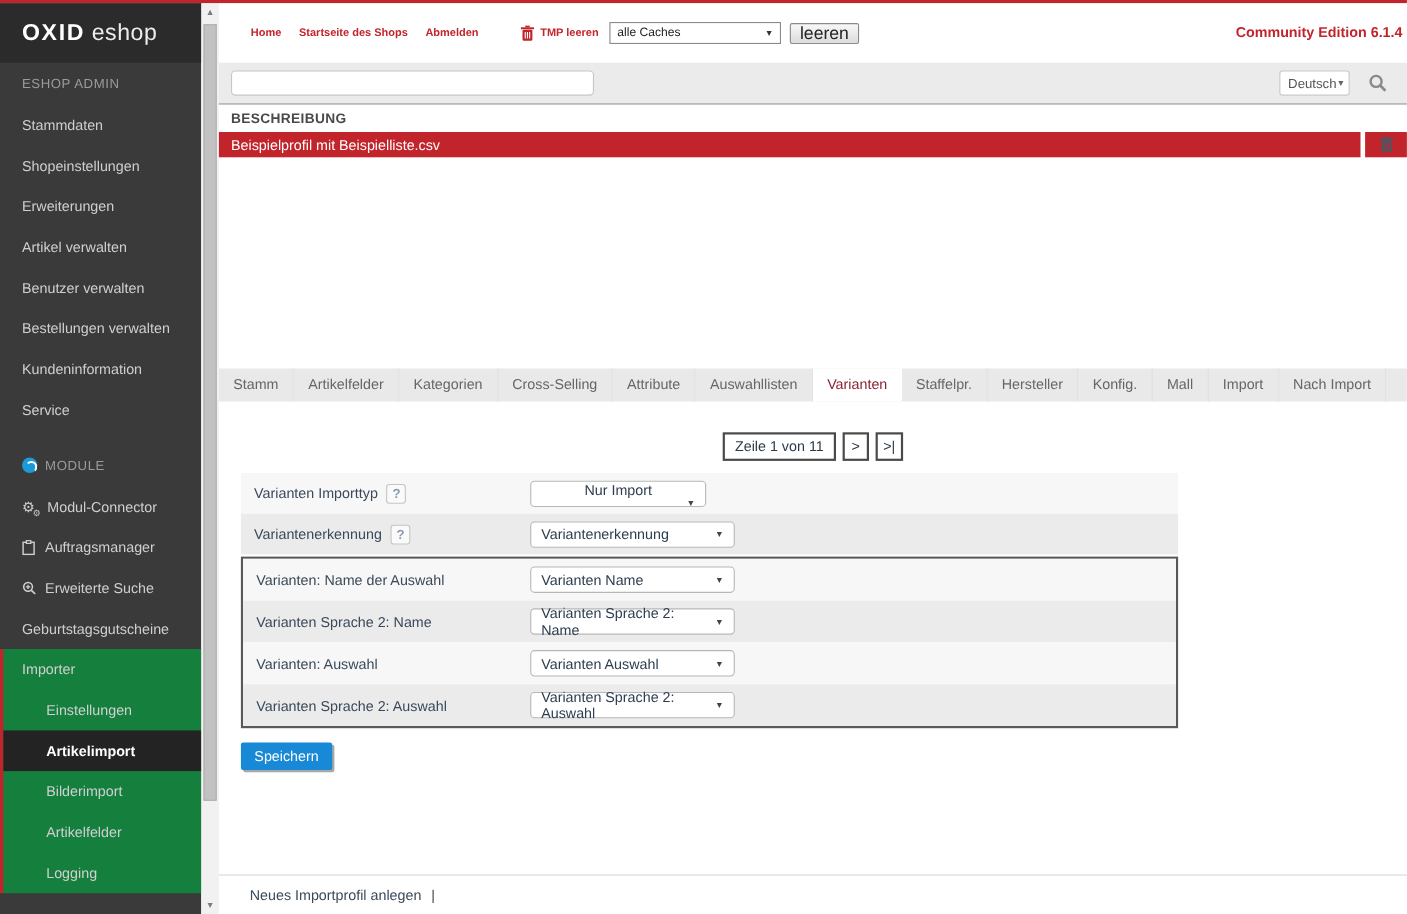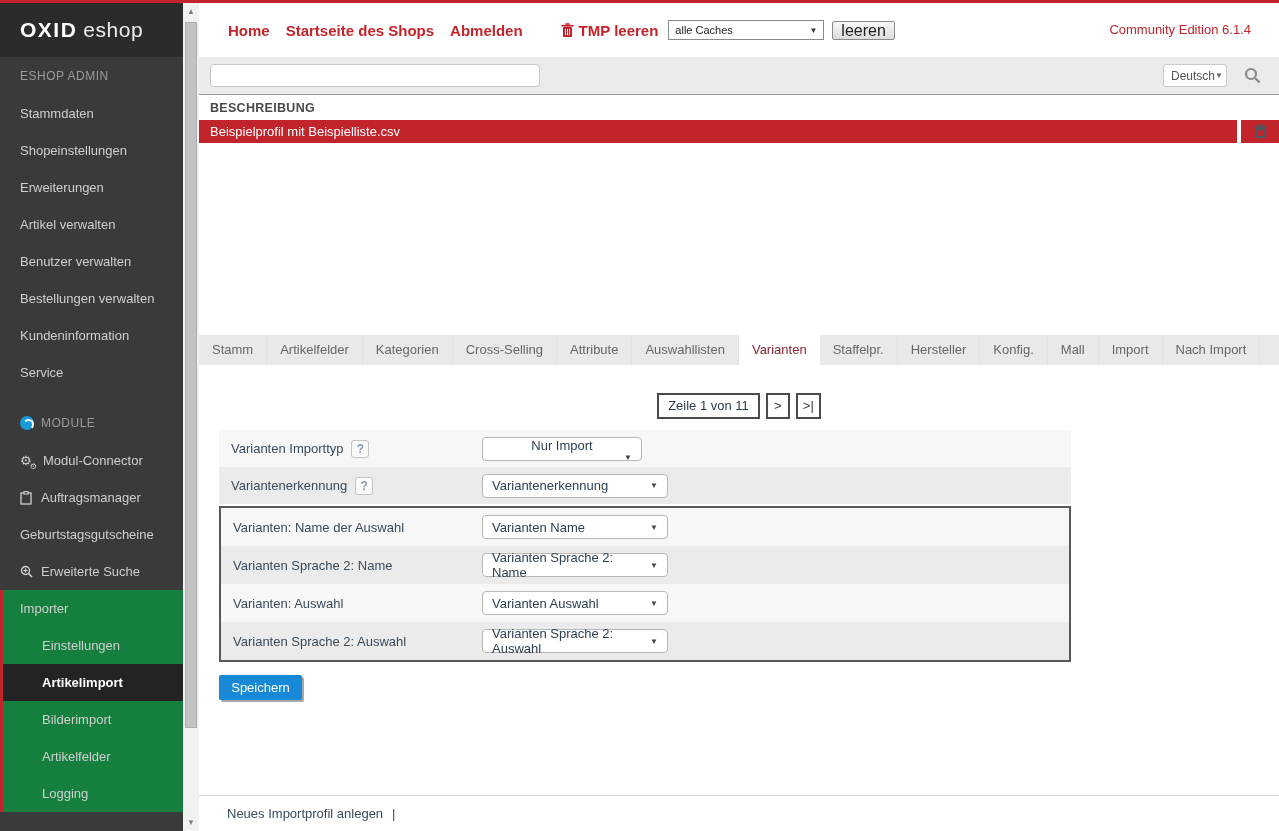--- a/index.html
+++ b/index.html
@@ -37,7 +37,7 @@
   .content { position:absolute; left:199px; top:3px; width:1080px; height:828px; background:#fff; }
 
   .topbar { height:54px; display:flex; align-items:center; padding-left:29px; position:relative; }
-  .topbar a { color:#c2242c; font-weight:bold; font-size:15px; text-decoration:none; cursor:pointer; }
+  .topbar a { color:#c2242c; font-weight:bold; font-size:10px; text-decoration:none; cursor:pointer; }
   .nav-gap { margin-left:16px; }
   .tmp-wrap { margin-left:38px; display:flex; align-items:center; gap:5px; cursor:pointer; }
   .mock-select { background:#fff; border:1px solid #8a8a8a; height:20px; display:flex; align-items:center; font-size:11px; color:#222; padding:0 6px; position:relative; cursor:pointer; }

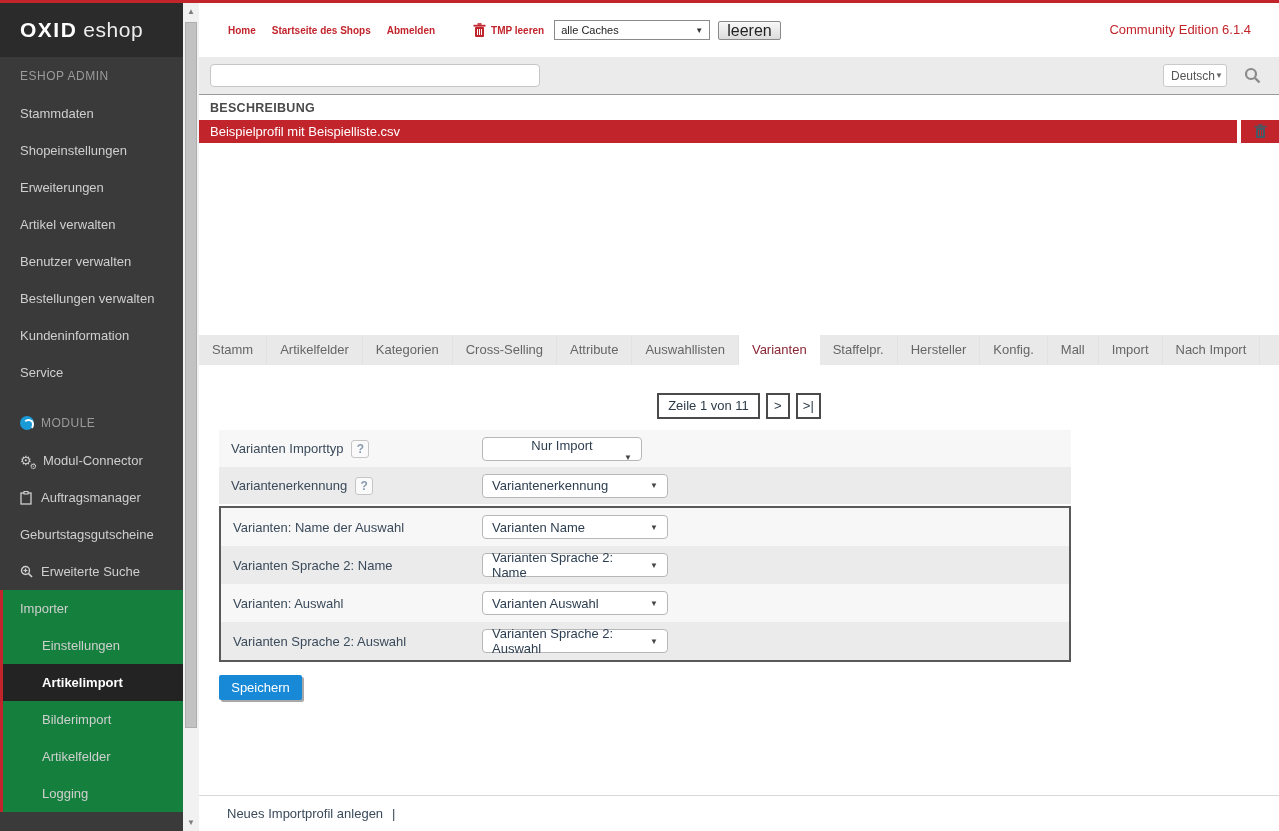--- a/index.html
+++ b/index.html
@@ -44,7 +44,7 @@
   .cache-select { width:156px; margin-left:10px; }
   .mock-select .car { margin-left:auto; font-size:8px; color:#333; }
   .leeren-btn { margin-left:8px; height:19px; font-size:16px; color:#222; background:linear-gradient(#f8f8f8,#dcdcdc); border:1px solid #8a8a8a; border-radius:2px; padding:0 8px; cursor:pointer; font-family:inherit; }
-  .edition { position:absolute; right:28px; top:19px; color:#c2242c; font-weight:normal; font-size:13px; }
+  .edition { position:absolute; right:4px; top:19px; color:#c2242c; font-weight:bold; font-size:13px; }
 
   .toolbar { height:38px; background:#ebebeb; border-bottom:1px solid #9a9a9a; display:flex; align-items:center; padding:0 18px 0 11px; }
   .search-input { width:330px; height:23px; border:1px solid #c6c6c6; border-radius:4px; background:#fff; padding:0 8px; font-size:12px; font-family:inherit; color:#333; outline:none; }

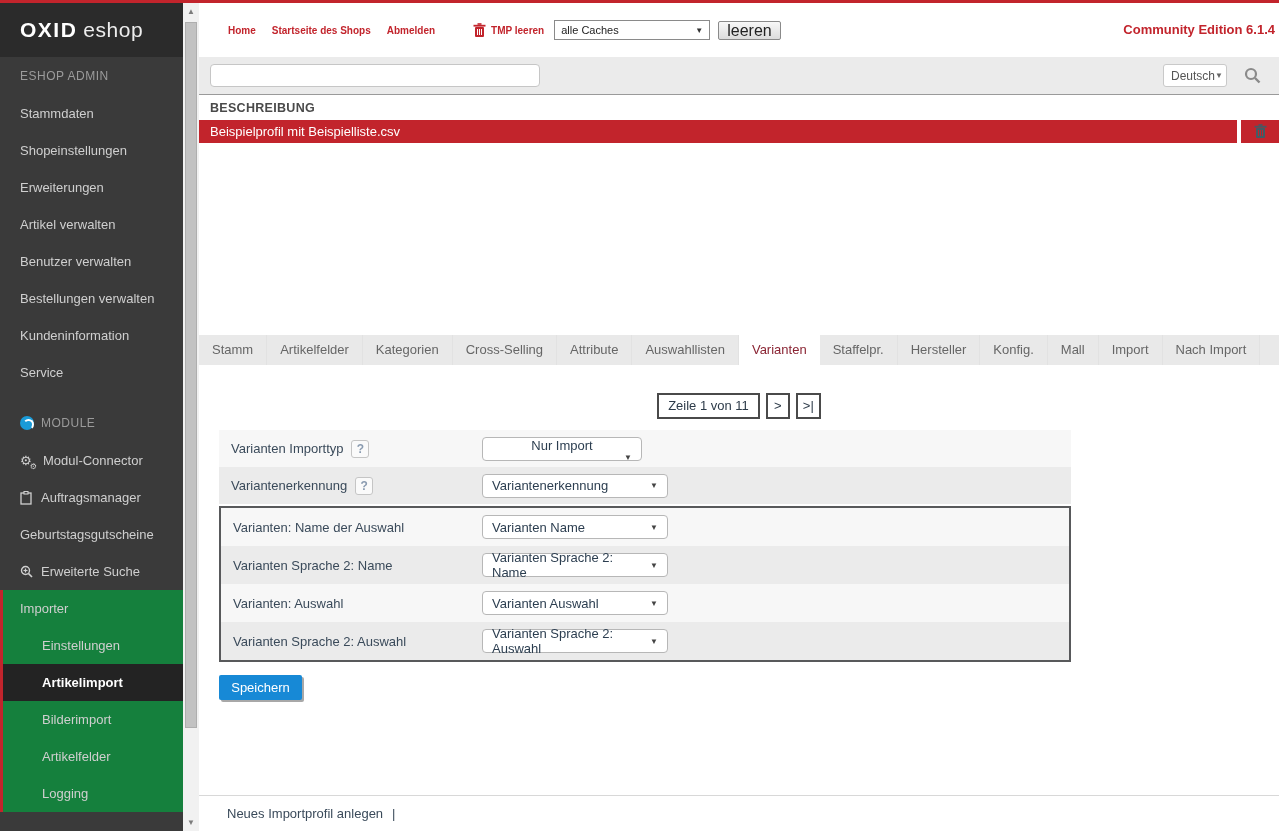--- a/index.html
+++ b/index.html
@@ -126,9 +126,6 @@
     <span>Auftragsmanager</span>
   </div>
   <div class="side-item">
-    <span>Geburtstagsgutscheine</span>
-  </div>
-  <div class="side-item">
     <span class="svg-ic">
       <svg width="13" height="13" viewBox="0 0 13 13">
           <circle cx="5.5" cy="5.5" r="4" fill="none" stroke="#d0d0d0" stroke-width="1.4"></circle>
@@ -138,6 +135,9 @@
         </svg>
     </span>
     <span>Erweiterte Suche</span>
+  </div>
+  <div class="side-item">
+    <span>Geburtstagsgutscheine</span>
   </div>
 
   <div class="importer-block">

